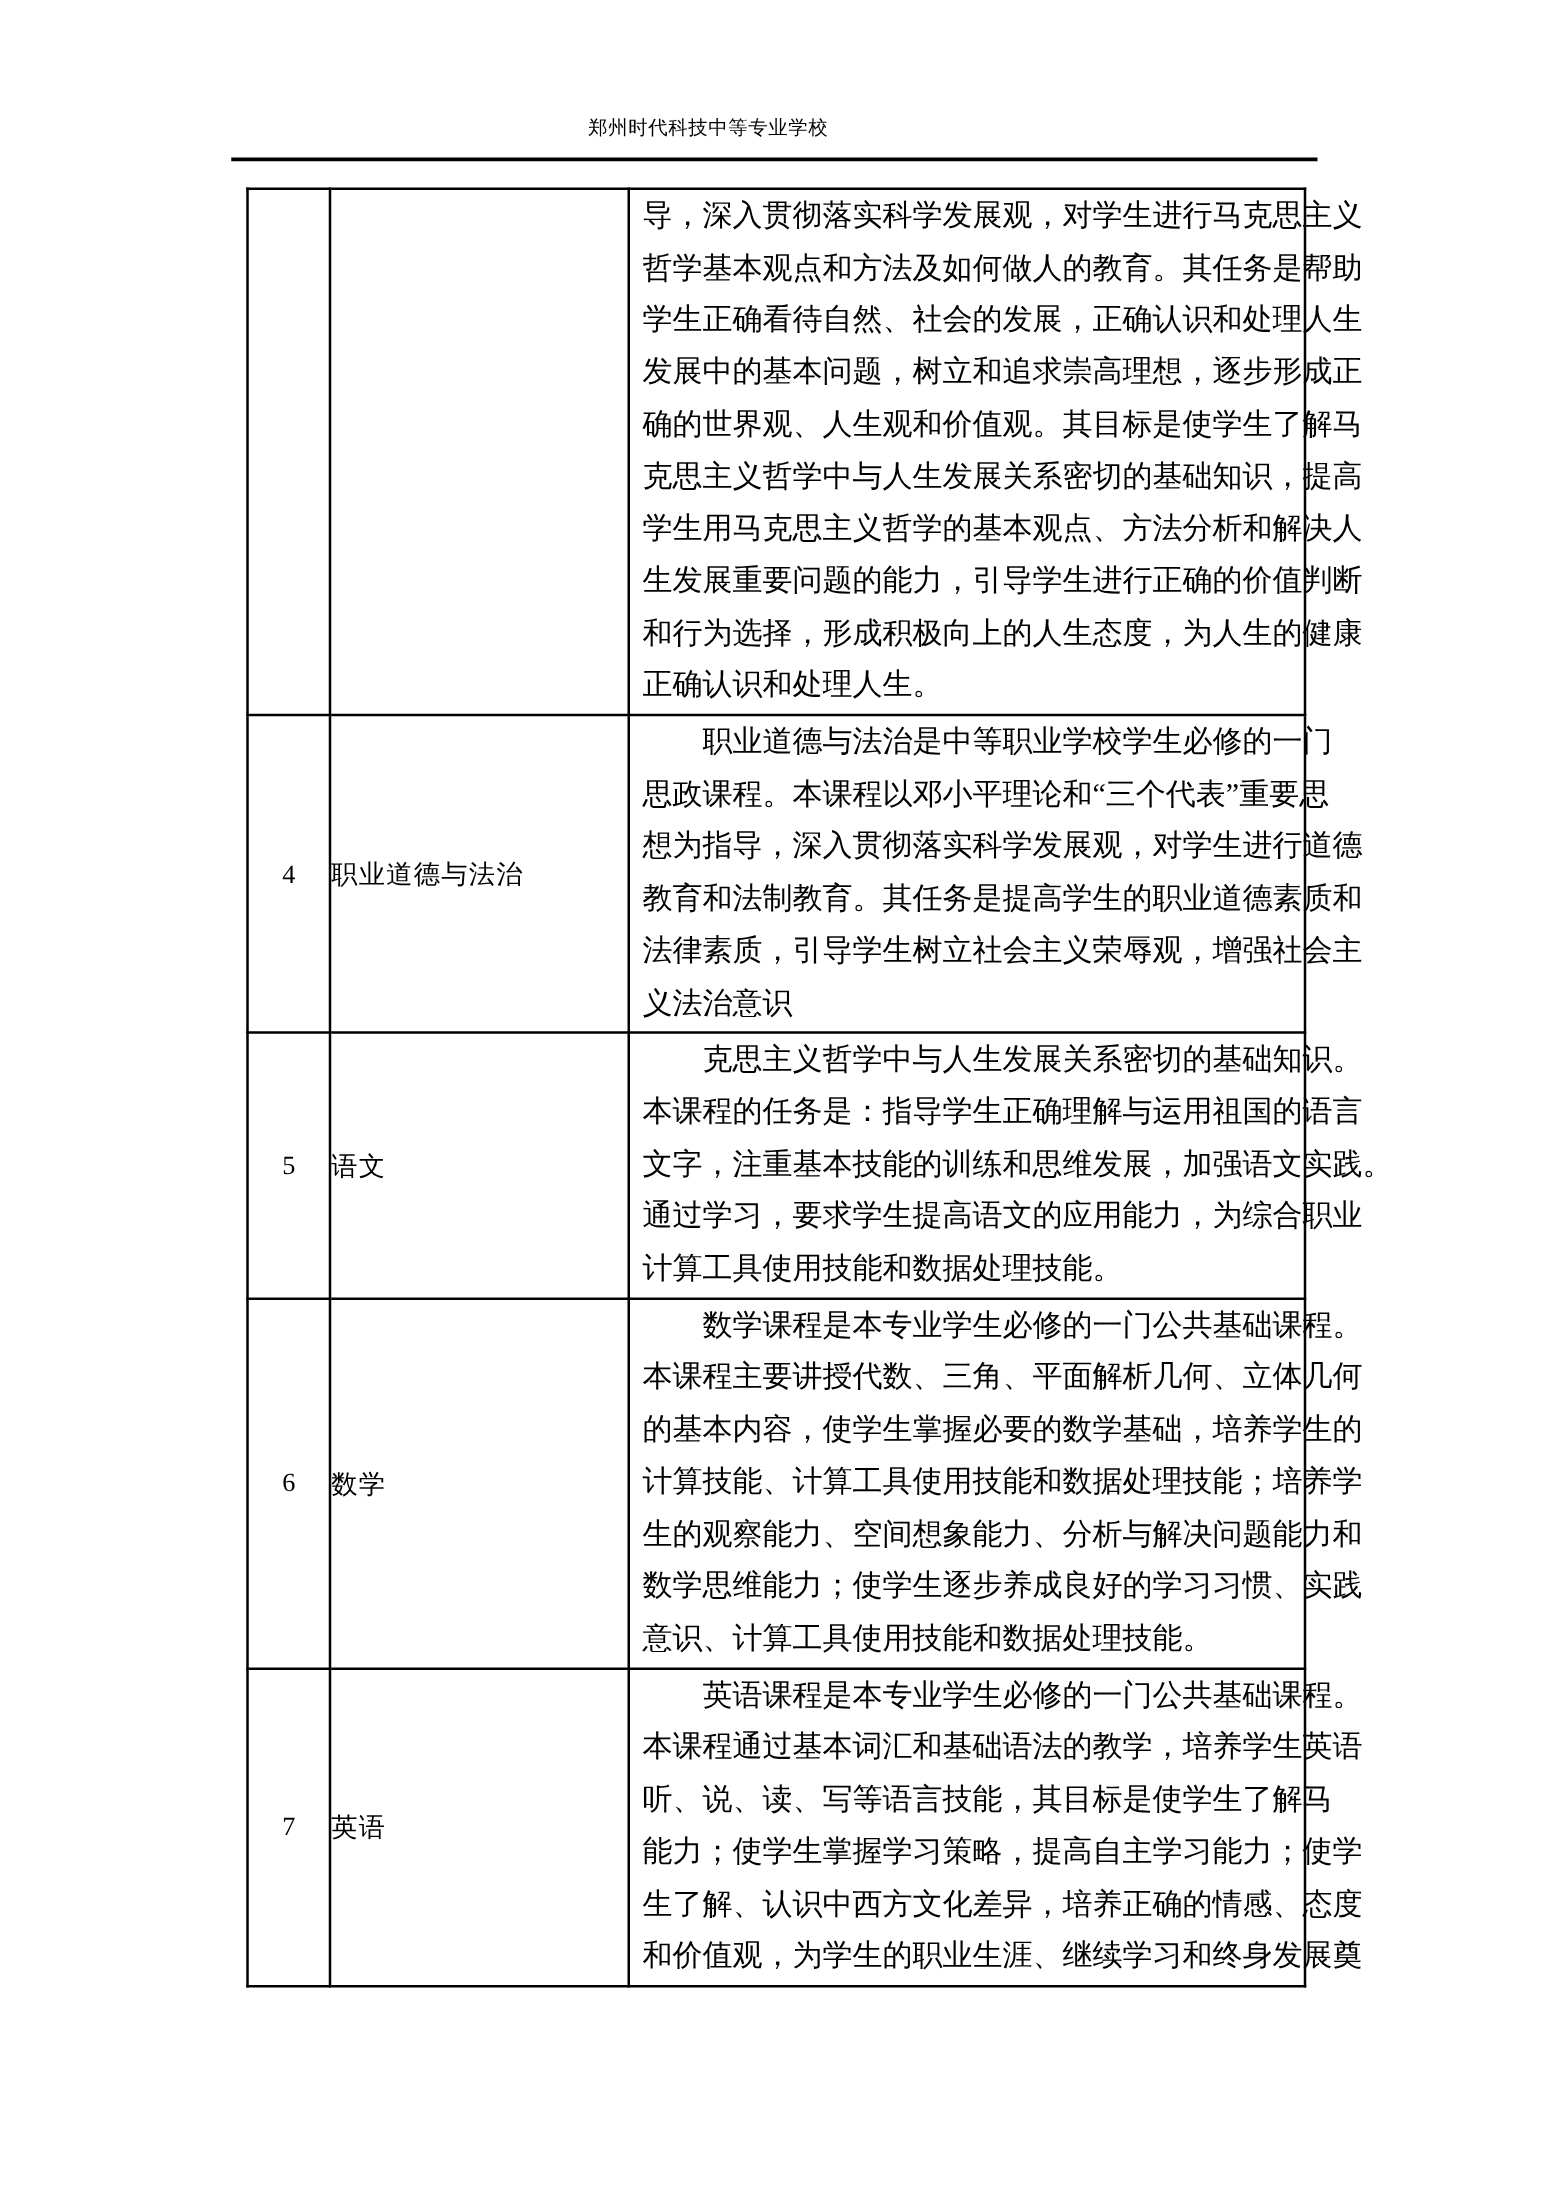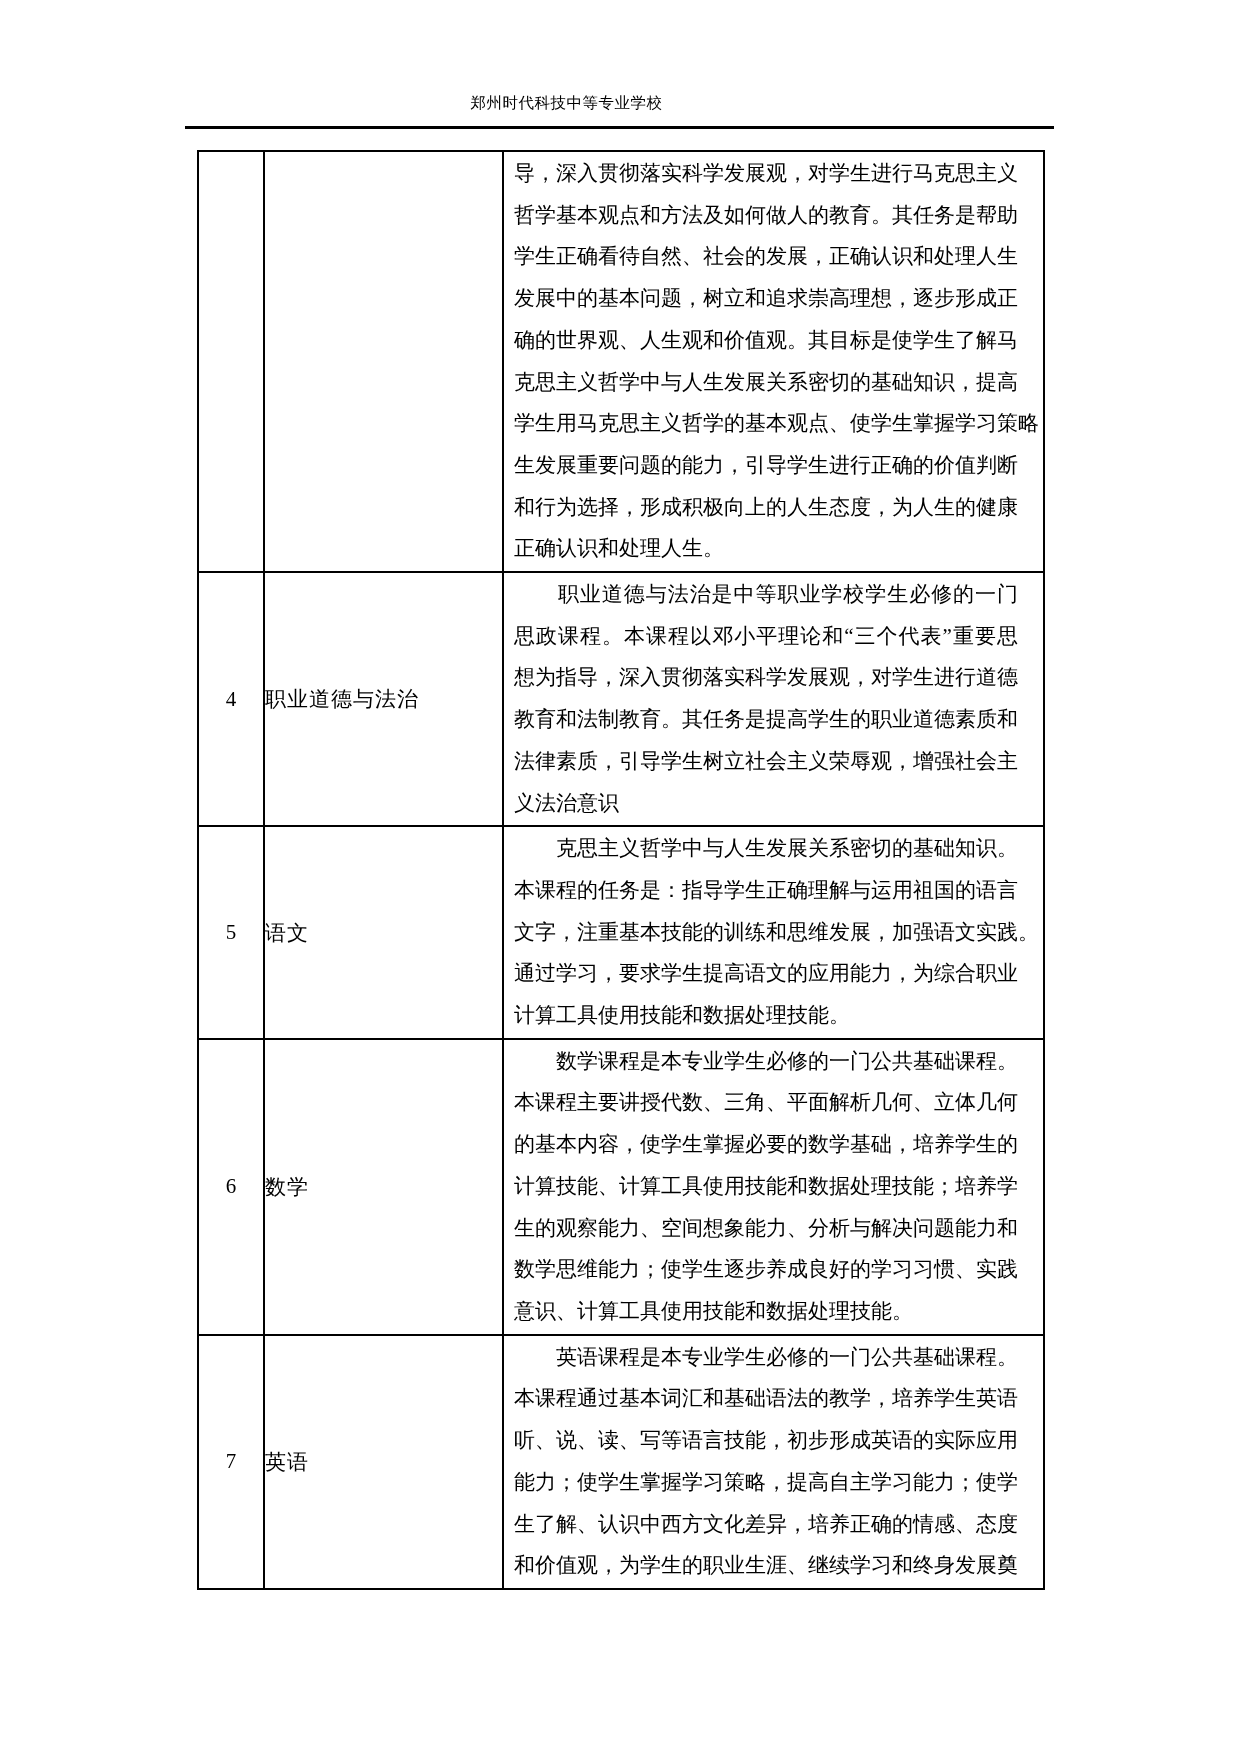--- a/index.html
+++ b/index.html
@@ -20,7 +20,7 @@
   td{border:2px solid #000;padding:0;vertical-align:middle}
   .c-num{text-align:center;font-size:21px}
   .c-course{font-size:21px;letter-spacing:1px}
-  .c-desc{vertical-align:top;padding:1px 25px 1px 10px;font-size:21px}
+  .c-desc{vertical-align:top;padding:1px 25px 1px 10px;font-size:24px}
   .tl{
     line-height:41.7px;text-align:justify;text-align-last:justify;
     white-space:nowrap;

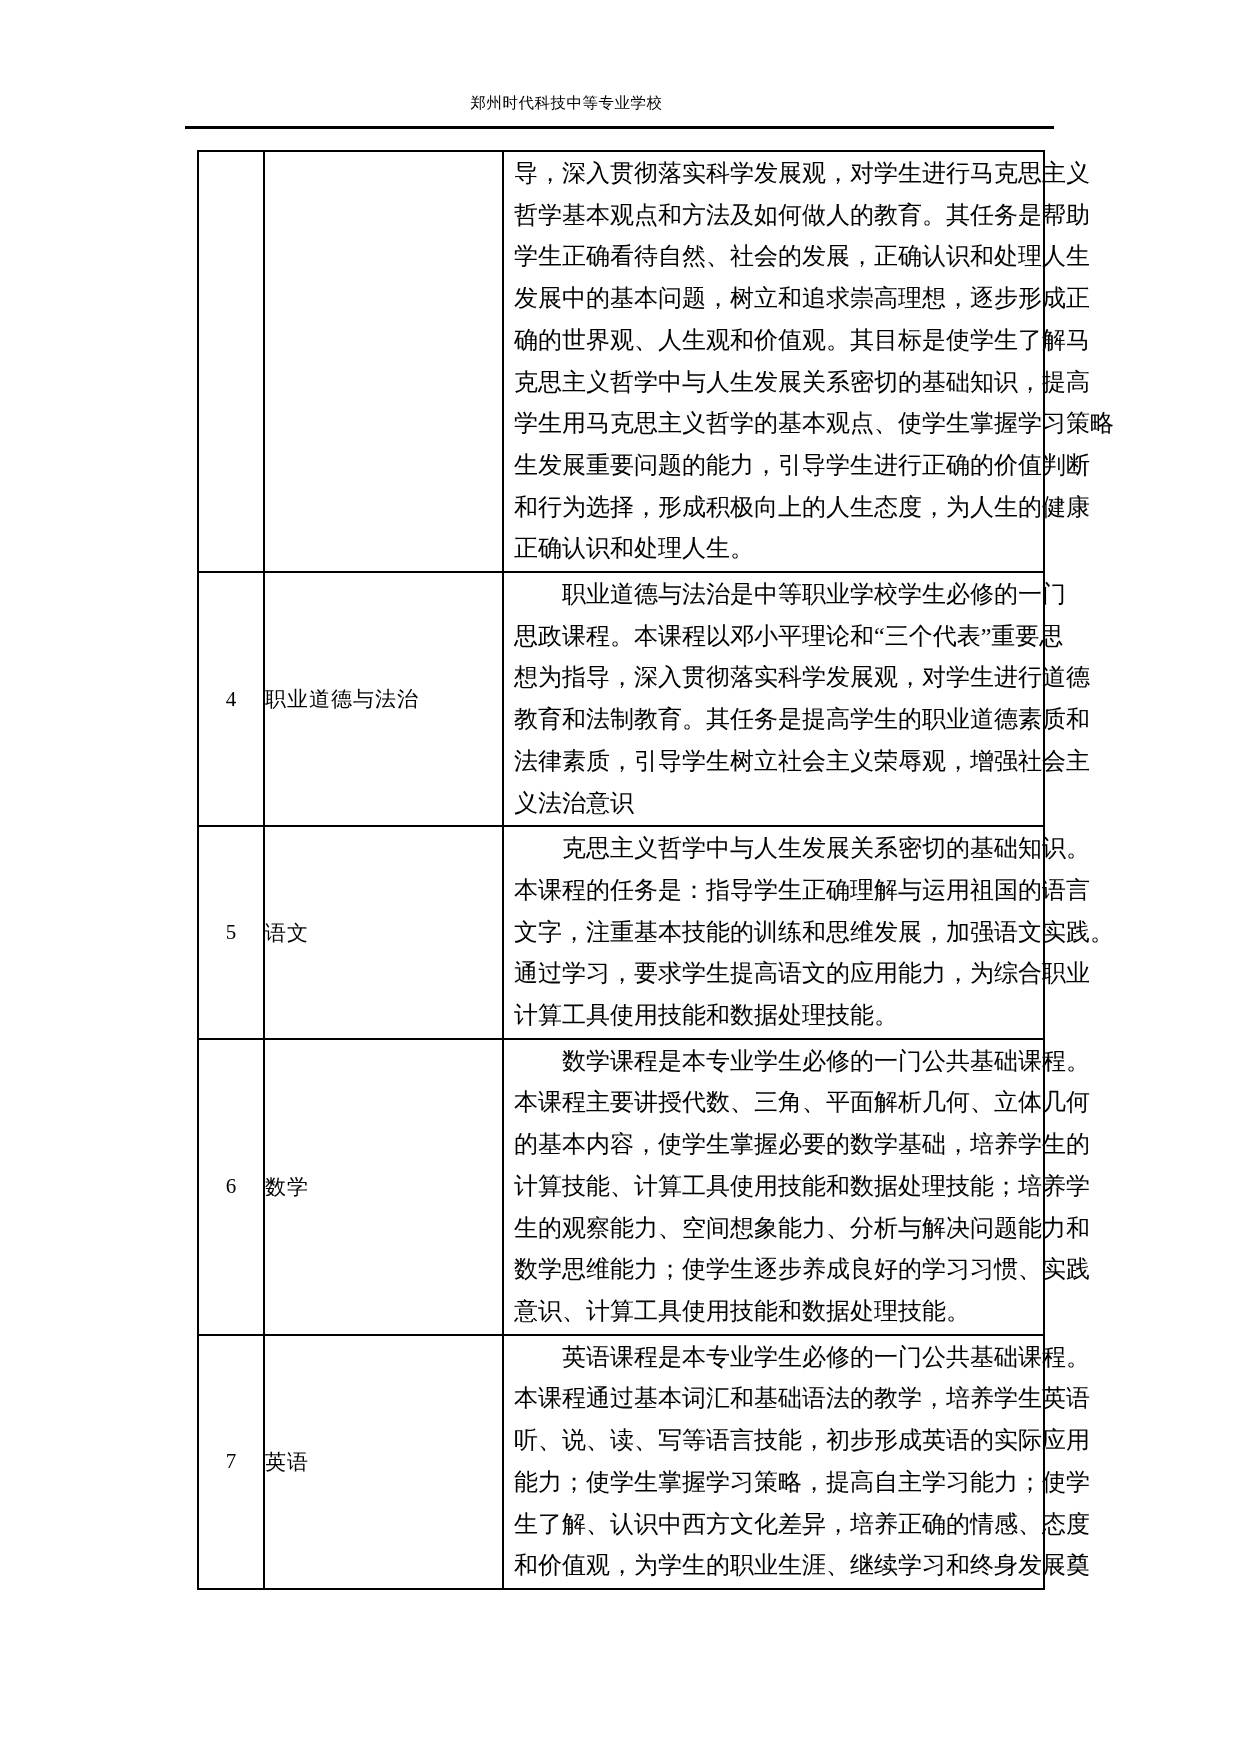--- a/index.html
+++ b/index.html
@@ -52,7 +52,7 @@
             <div class="tl">发展中的基本问题，树立和追求崇高理想，逐步形成正</div>
             <div class="tl">确的世界观、人生观和价值观。其目标是使学生了解马</div>
             <div class="tl">克思主义哲学中与人生发展关系密切的基础知识，提高</div>
-            <div class="tl">学生用马克思主义哲学的基本观点、使学生掌握学习策略</div>
+            <div class="tl">学生用马克思主义哲学的基本观点、方法分析和解决人</div>
             <div class="tl">生发展重要问题的能力，引导学生进行正确的价值判断</div>
             <div class="tl">和行为选择，形成积极向上的人生态度，为人生的健康</div>
             <div class="tl end">正确认识和处理人生。</div>

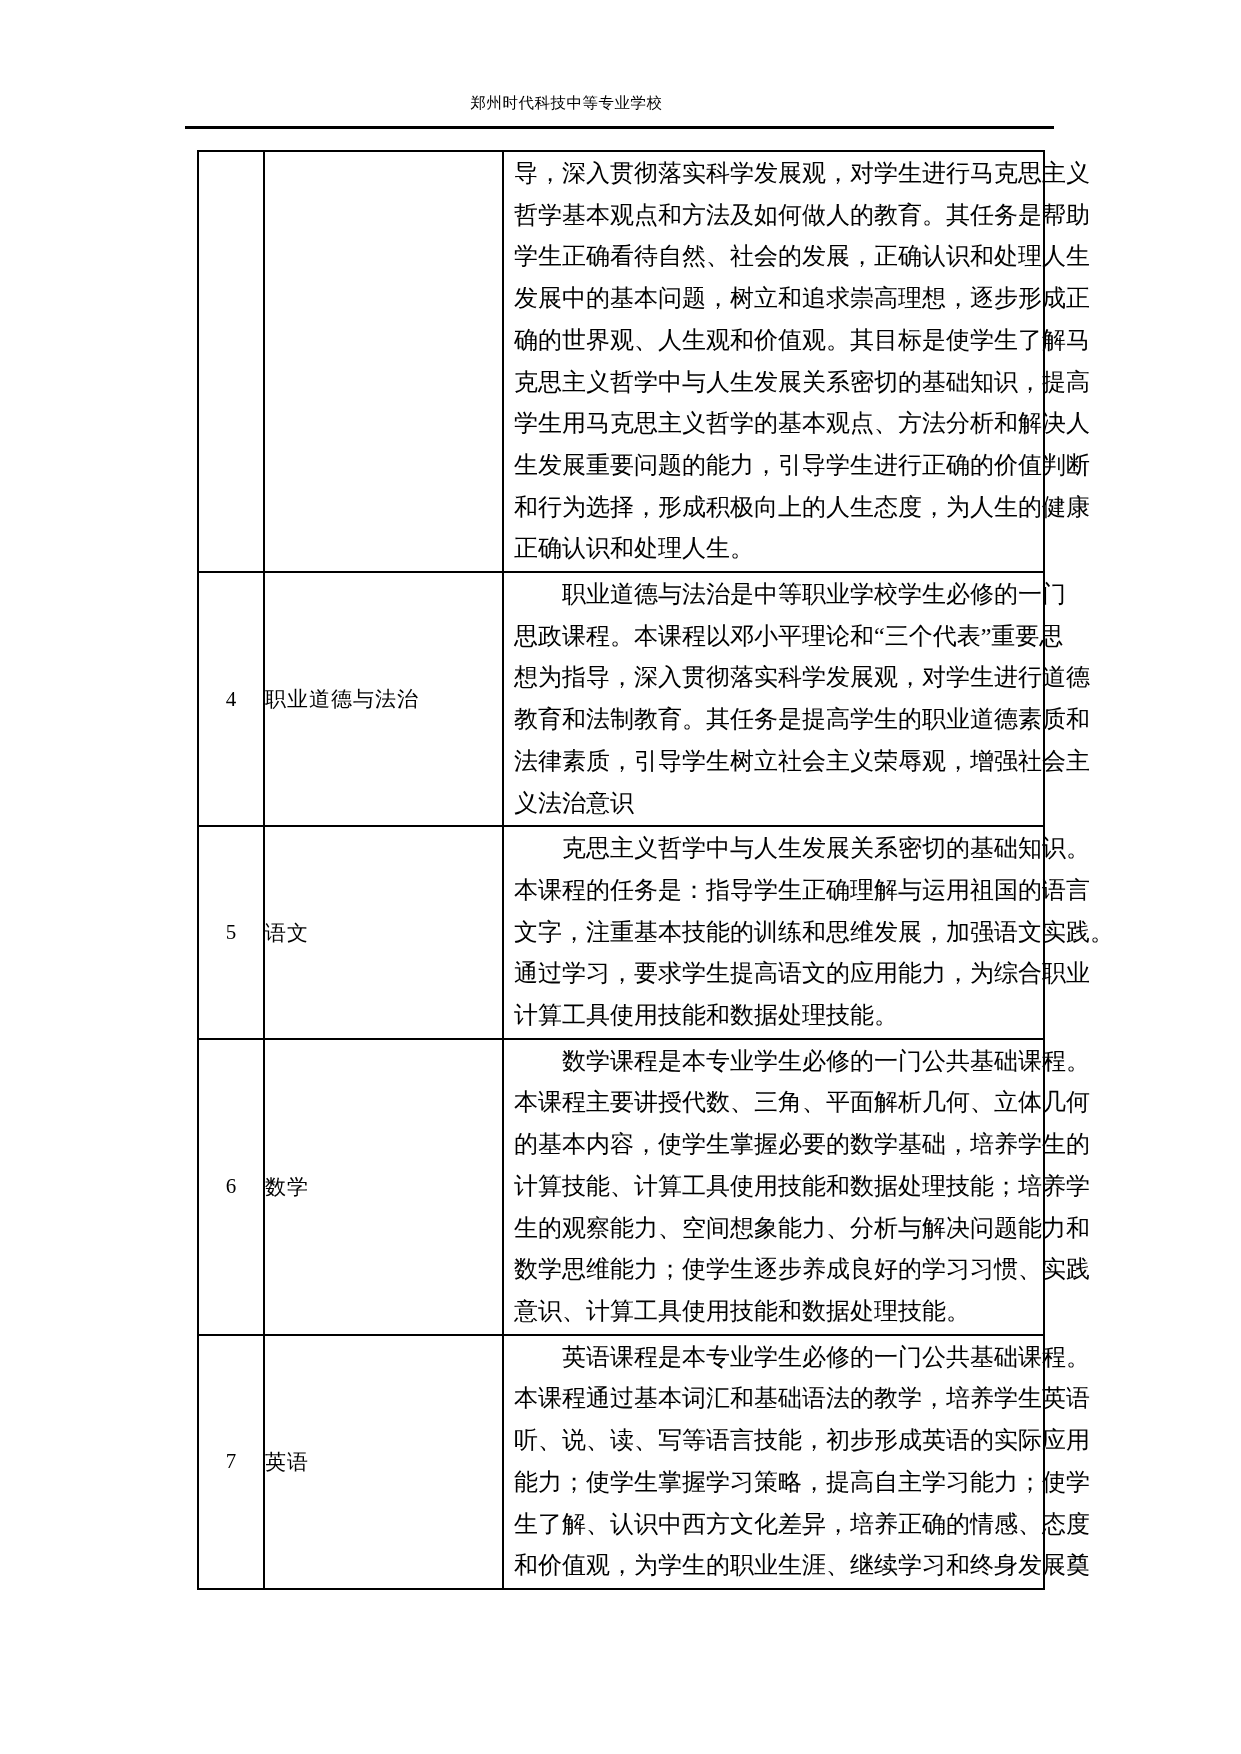--- a/index.html
+++ b/index.html
@@ -100,7 +100,7 @@
           <td class="c-desc">
             <div class="tl">　　英语课程是本专业学生必修的一门公共基础课程。</div>
             <div class="tl">本课程通过基本词汇和基础语法的教学，培养学生英语</div>
-            <div class="tl">听、说、读、写等语言技能，初步形成英语的实际应用</div>
+            <div class="tl">听、说、读、写等语言技能，其目标是使学生了解马</div>
             <div class="tl">能力；使学生掌握学习策略，提高自主学习能力；使学</div>
             <div class="tl">生了解、认识中西方文化差异，培养正确的情感、态度</div>
             <div class="tl">和价值观，为学生的职业生涯、继续学习和终身发展奠</div>

